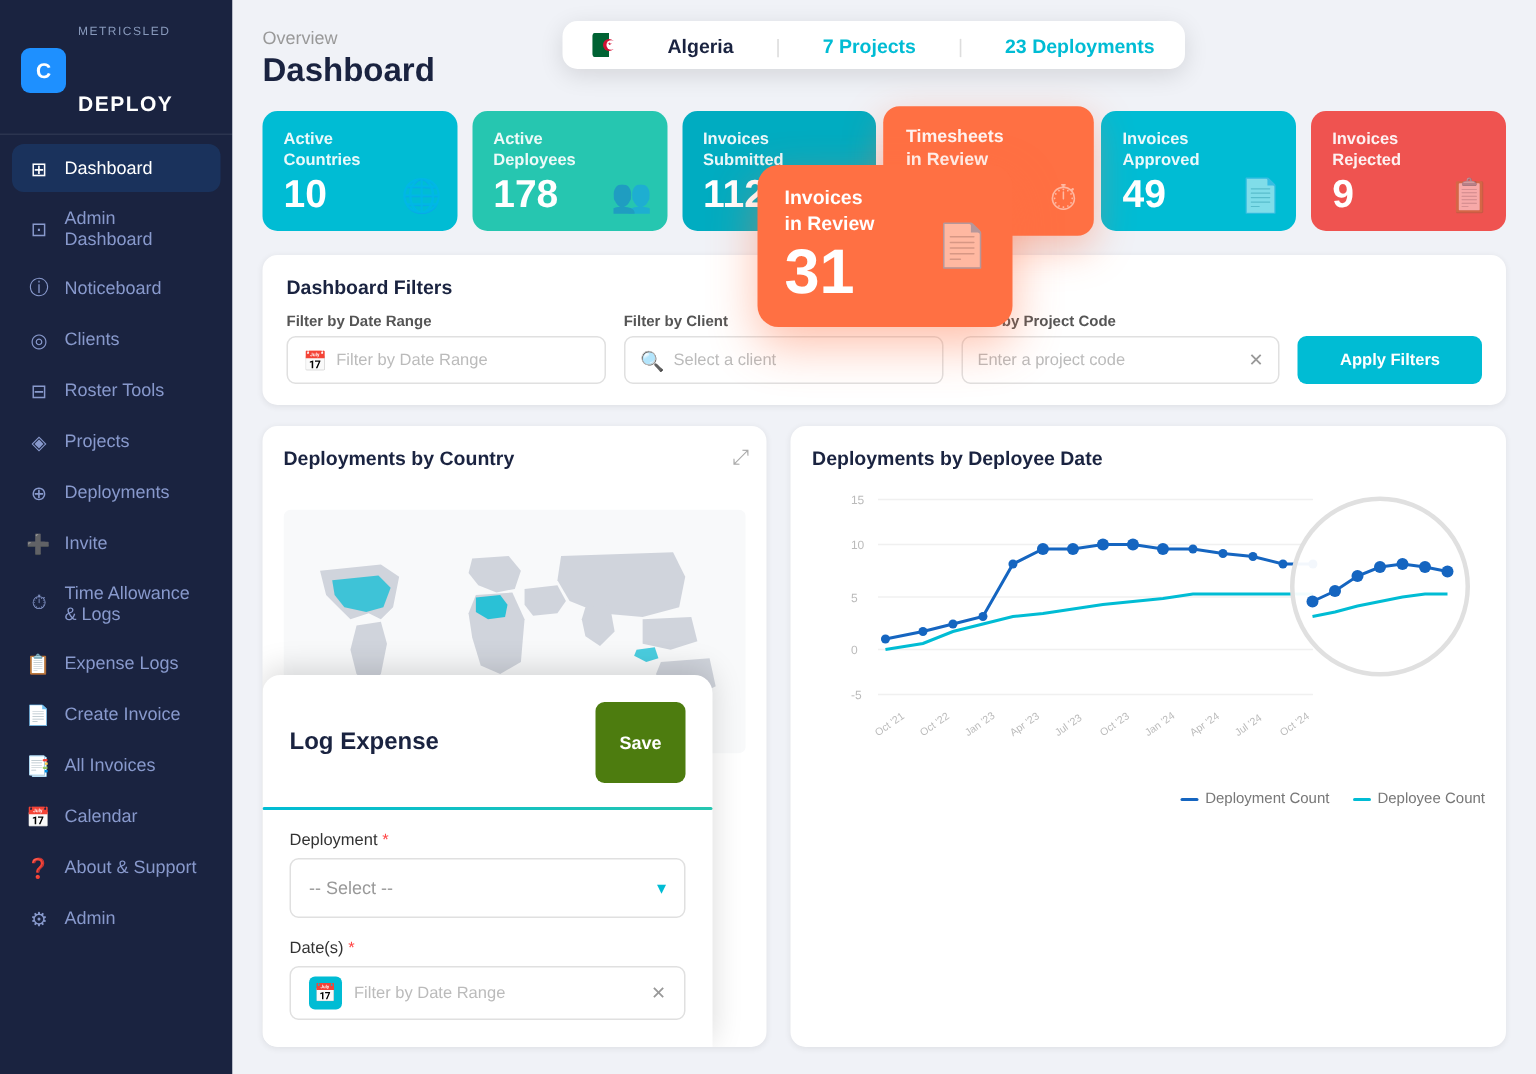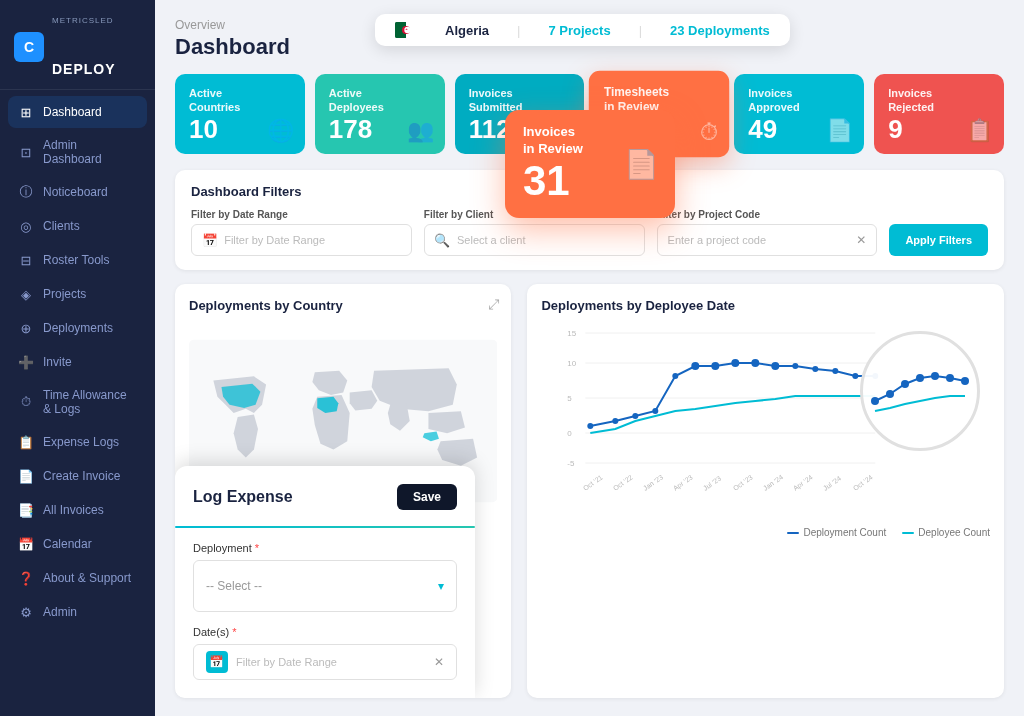--- a/index.html
+++ b/index.html
@@ -252,7 +252,7 @@
       color: white;
       border: none;
       border-radius: 6px;
-      padding: 0 16px;
+      padding: 0 28px;
       height: 32px;
       font-size: 11px;
       font-weight: 600;

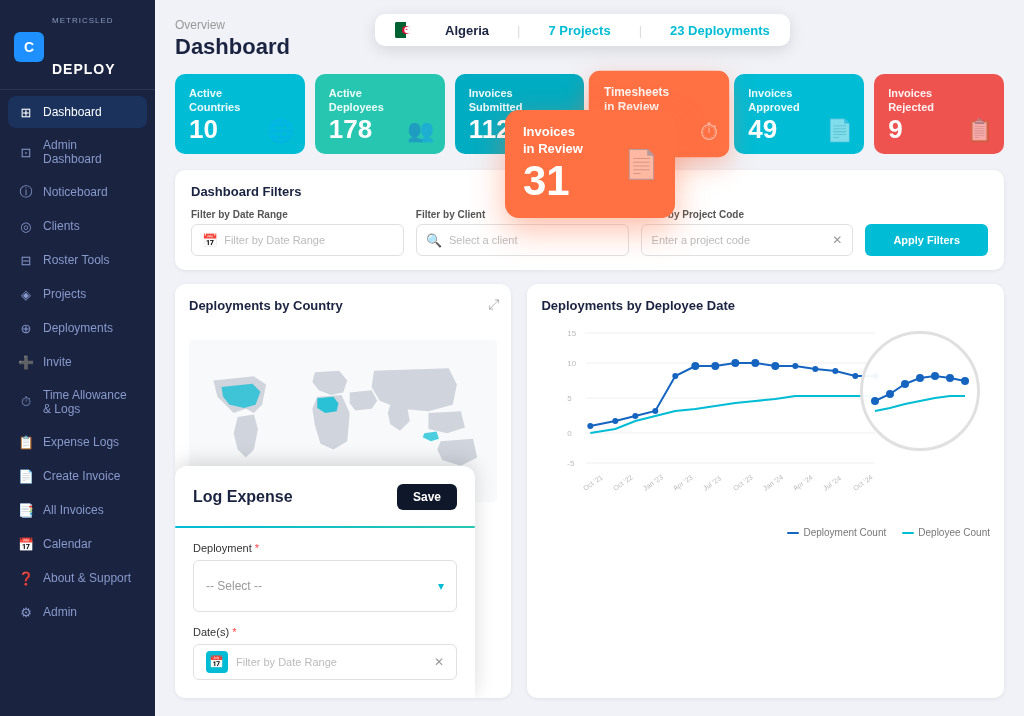--- a/index.html
+++ b/index.html
@@ -322,11 +322,11 @@
       color: #1a2340;
     }
     .modal-save-btn {
-      background: #0f172a;
+      background: #4d7c0f;
       color: white;
       border: none;
       border-radius: 6px;
-      padding: 6px 16px;
+      padding: 20px 16px;
       font-size: 12px;
       font-weight: 600;
       cursor: pointer;

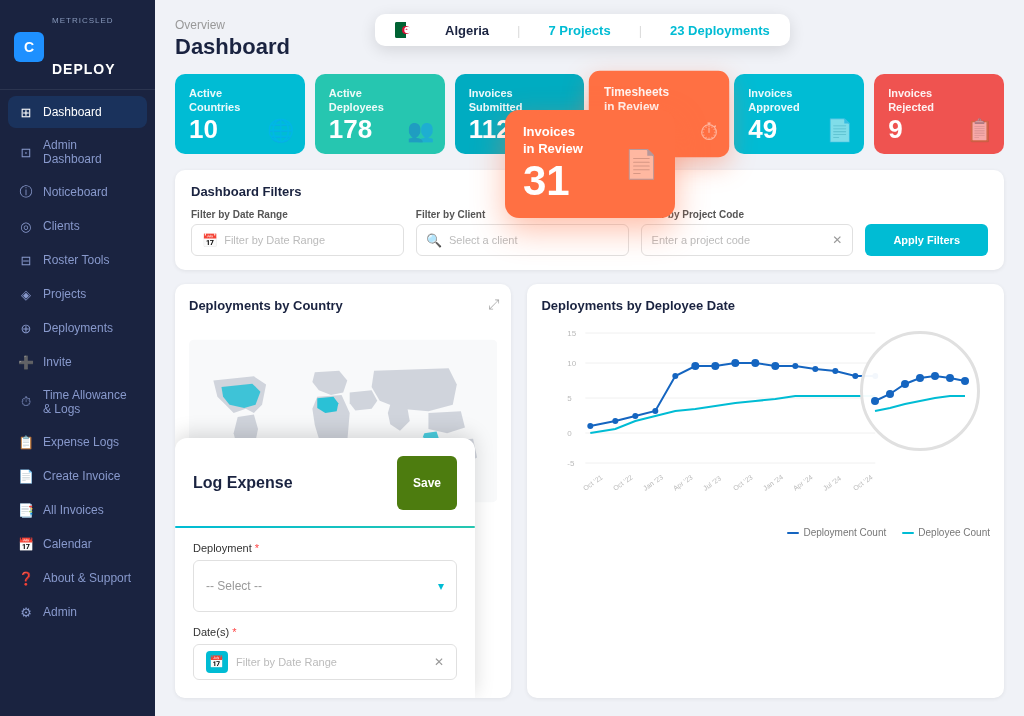--- a/index.html
+++ b/index.html
@@ -347,7 +347,7 @@
       align-items: center;
       justify-content: space-between;
       margin-bottom: 14px;
-      height: 52px;
+      height: 40px;
       cursor: pointer;
     }
     .modal-date-input {

